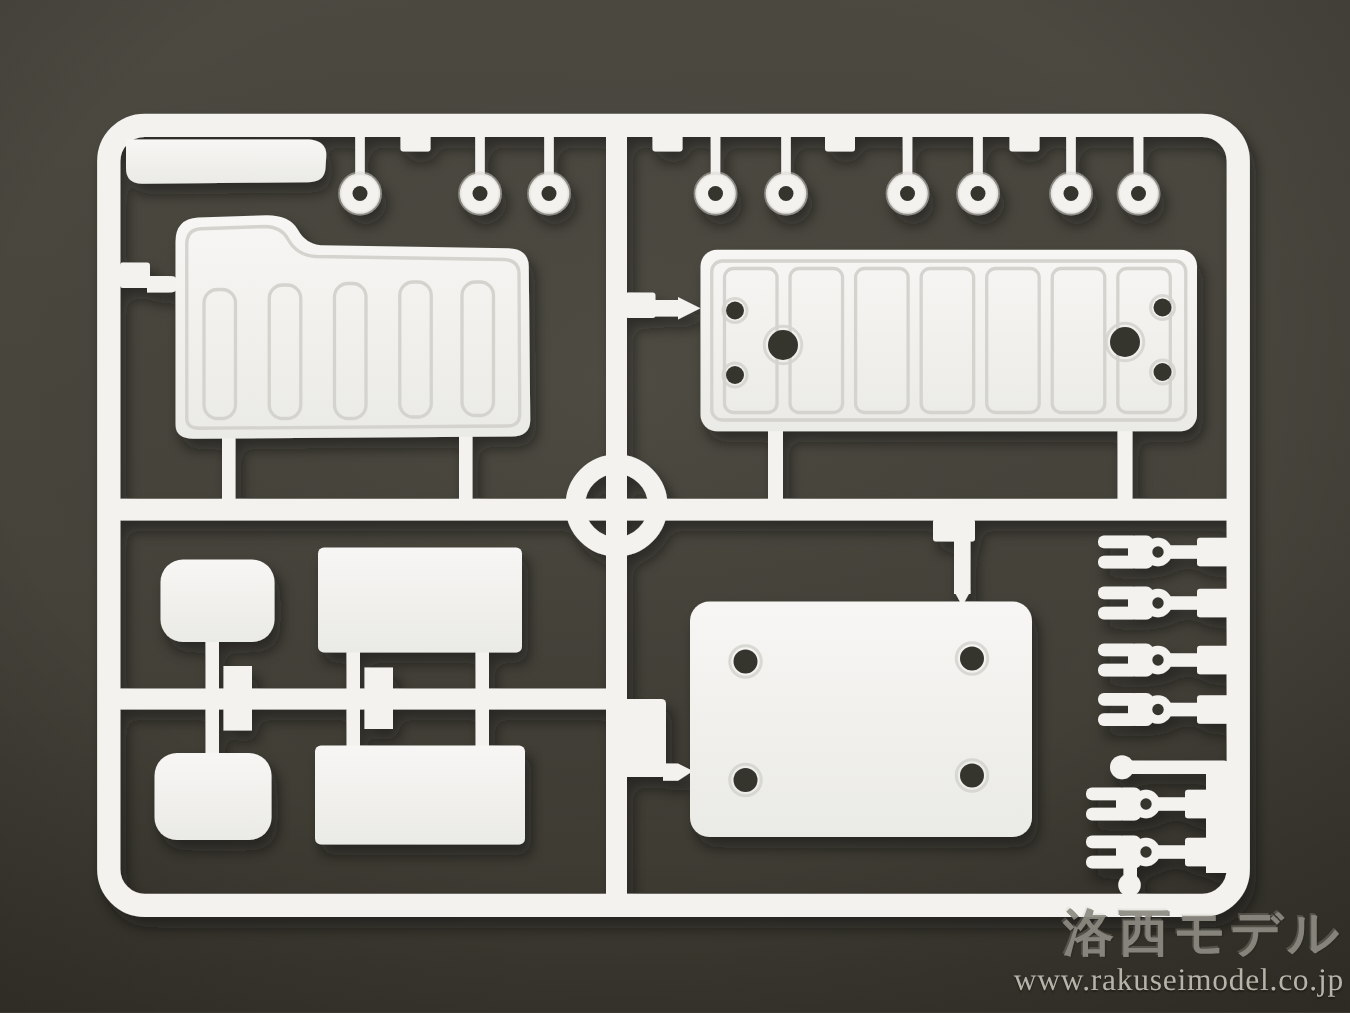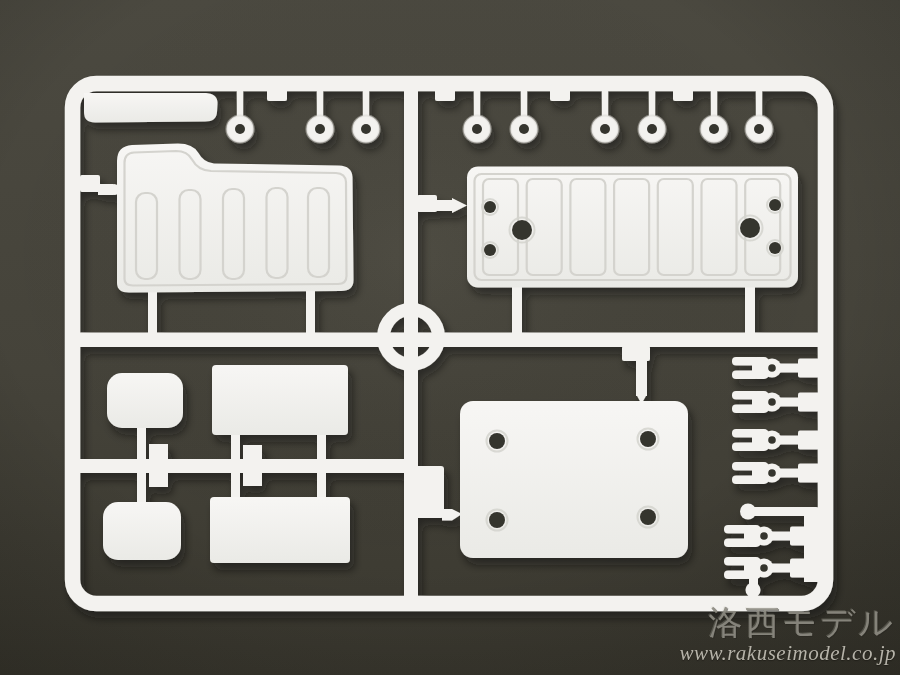--- a/index.html
+++ b/index.html
@@ -22,7 +22,7 @@
   }
   .wm-jp{
     top:605px;
-    font-size:34px;font-weight:normal;letter-spacing:3px;
+    font-size:34px;font-weight:bold;letter-spacing:3px;
     color:var(--wm1,#8d8b82);
     text-shadow:1px 1px 0 rgba(40,39,33,.55), -1px -1px 0 rgba(200,198,188,.25);
     opacity:.92;

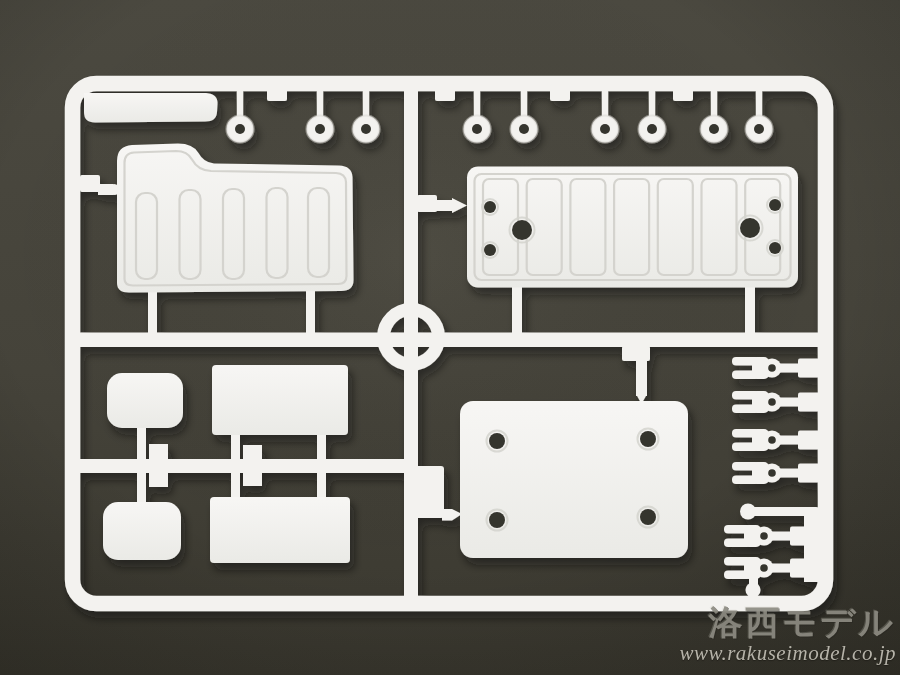--- a/index.html
+++ b/index.html
@@ -34,7 +34,6 @@
     color:var(--wm2,#b6b3a9);
     font-family:"Liberation Serif","DejaVu Serif",serif;
     text-shadow:0 1px 1px rgba(25,24,19,.7);
-    font-style:italic;
   }
 </style>
 </head>

